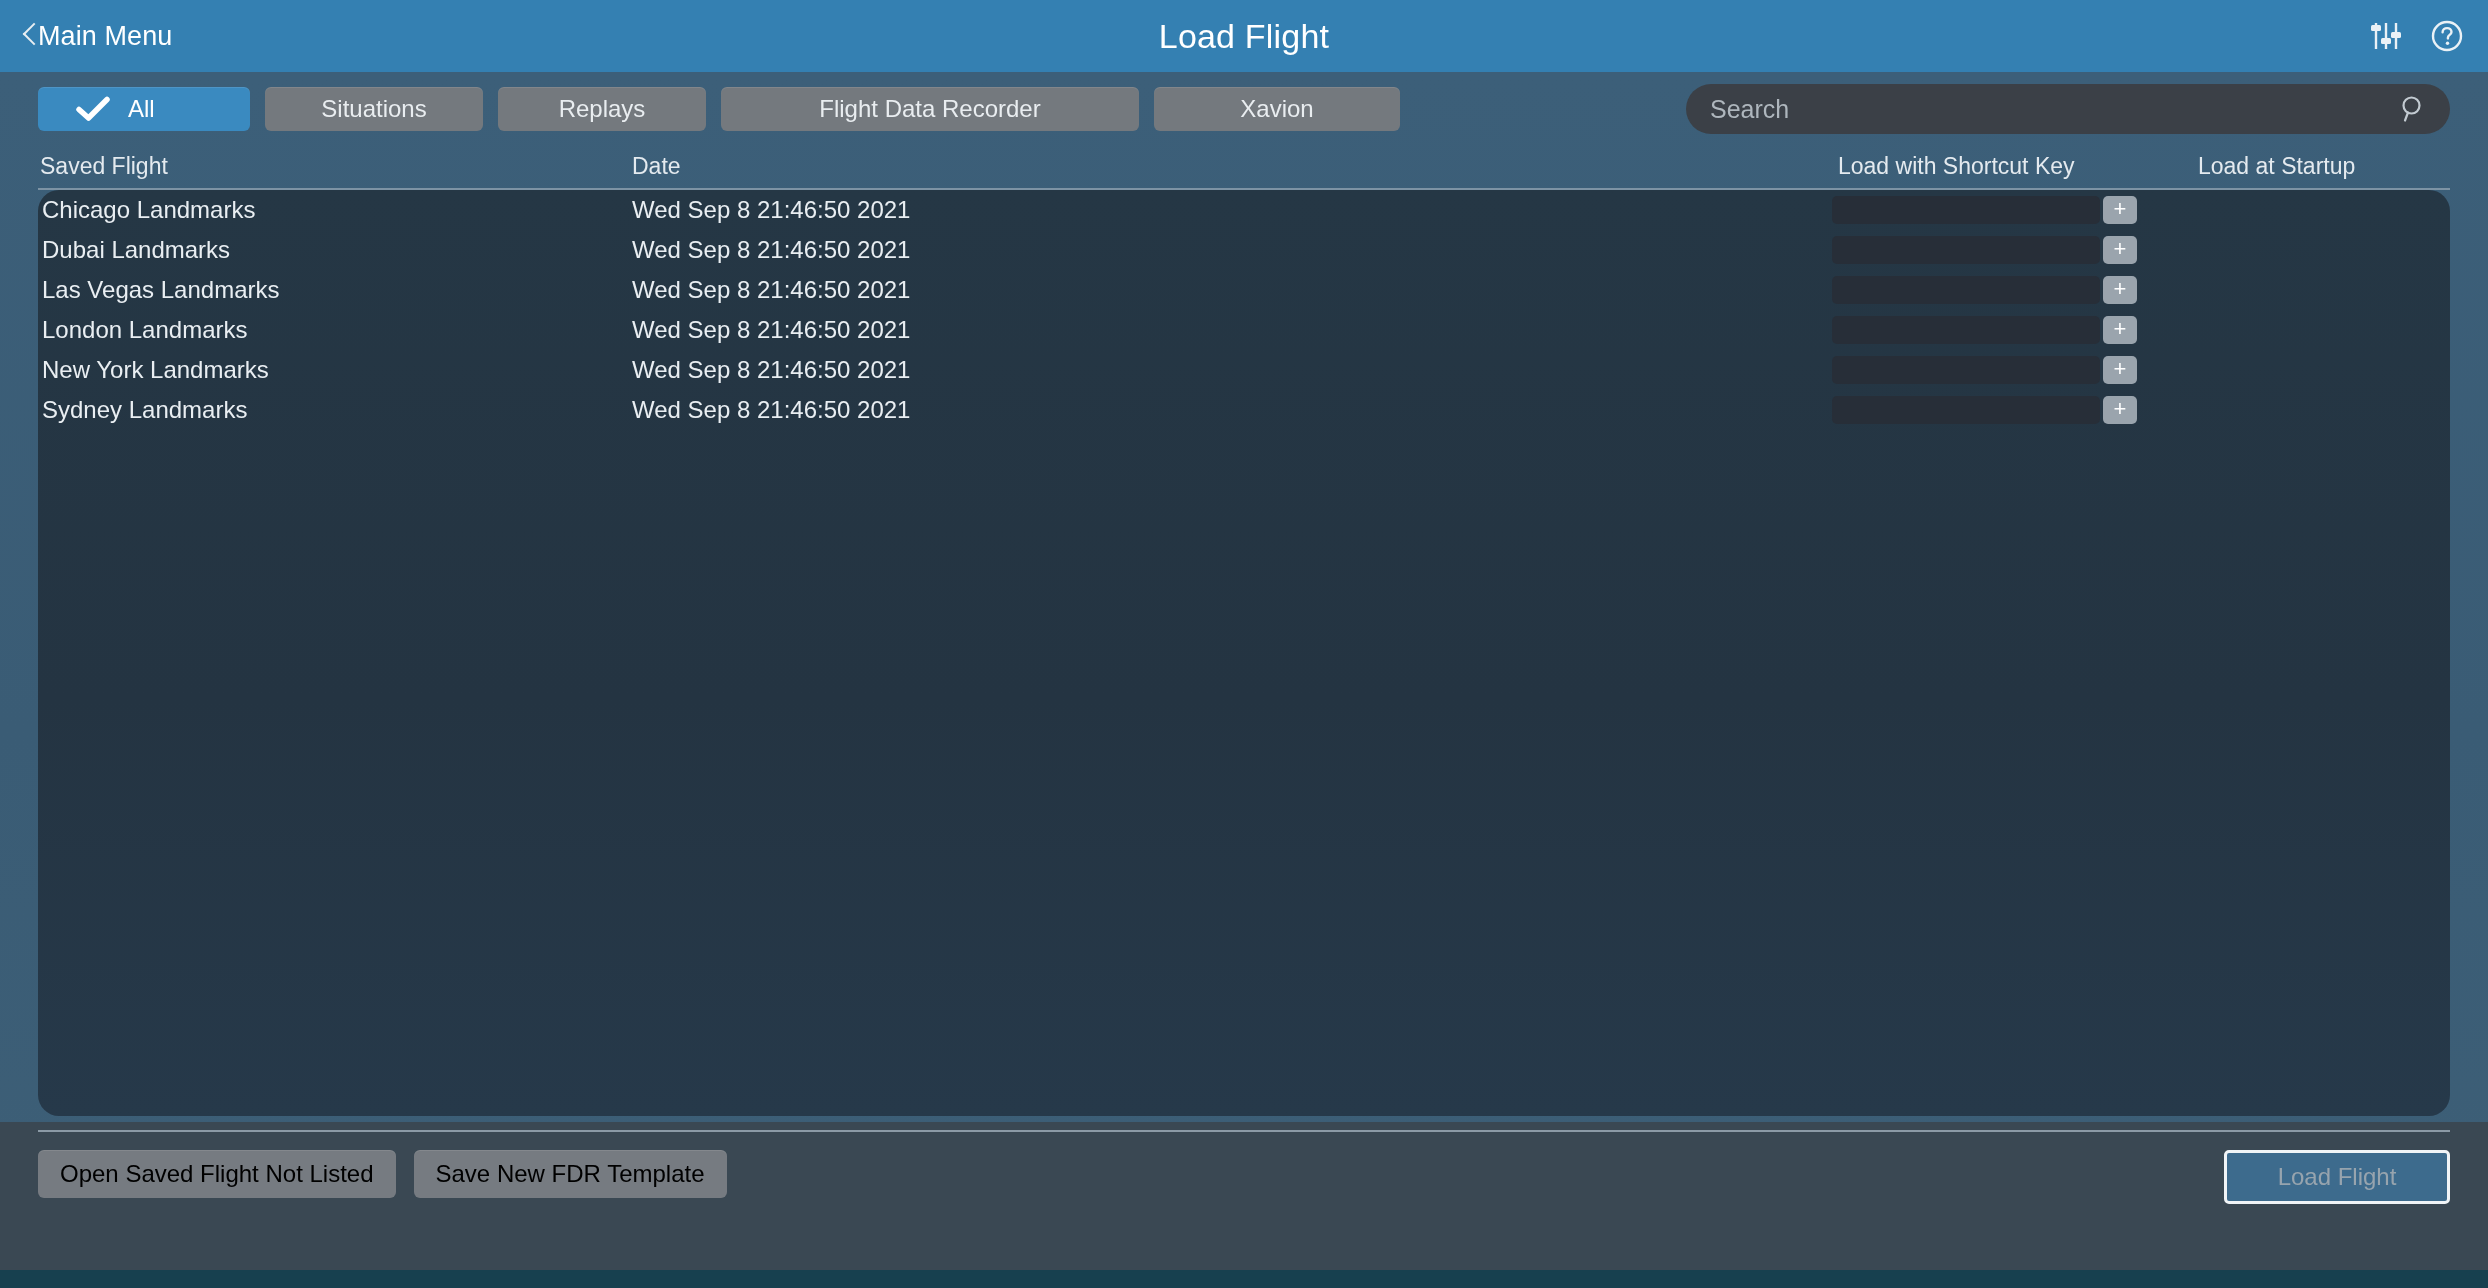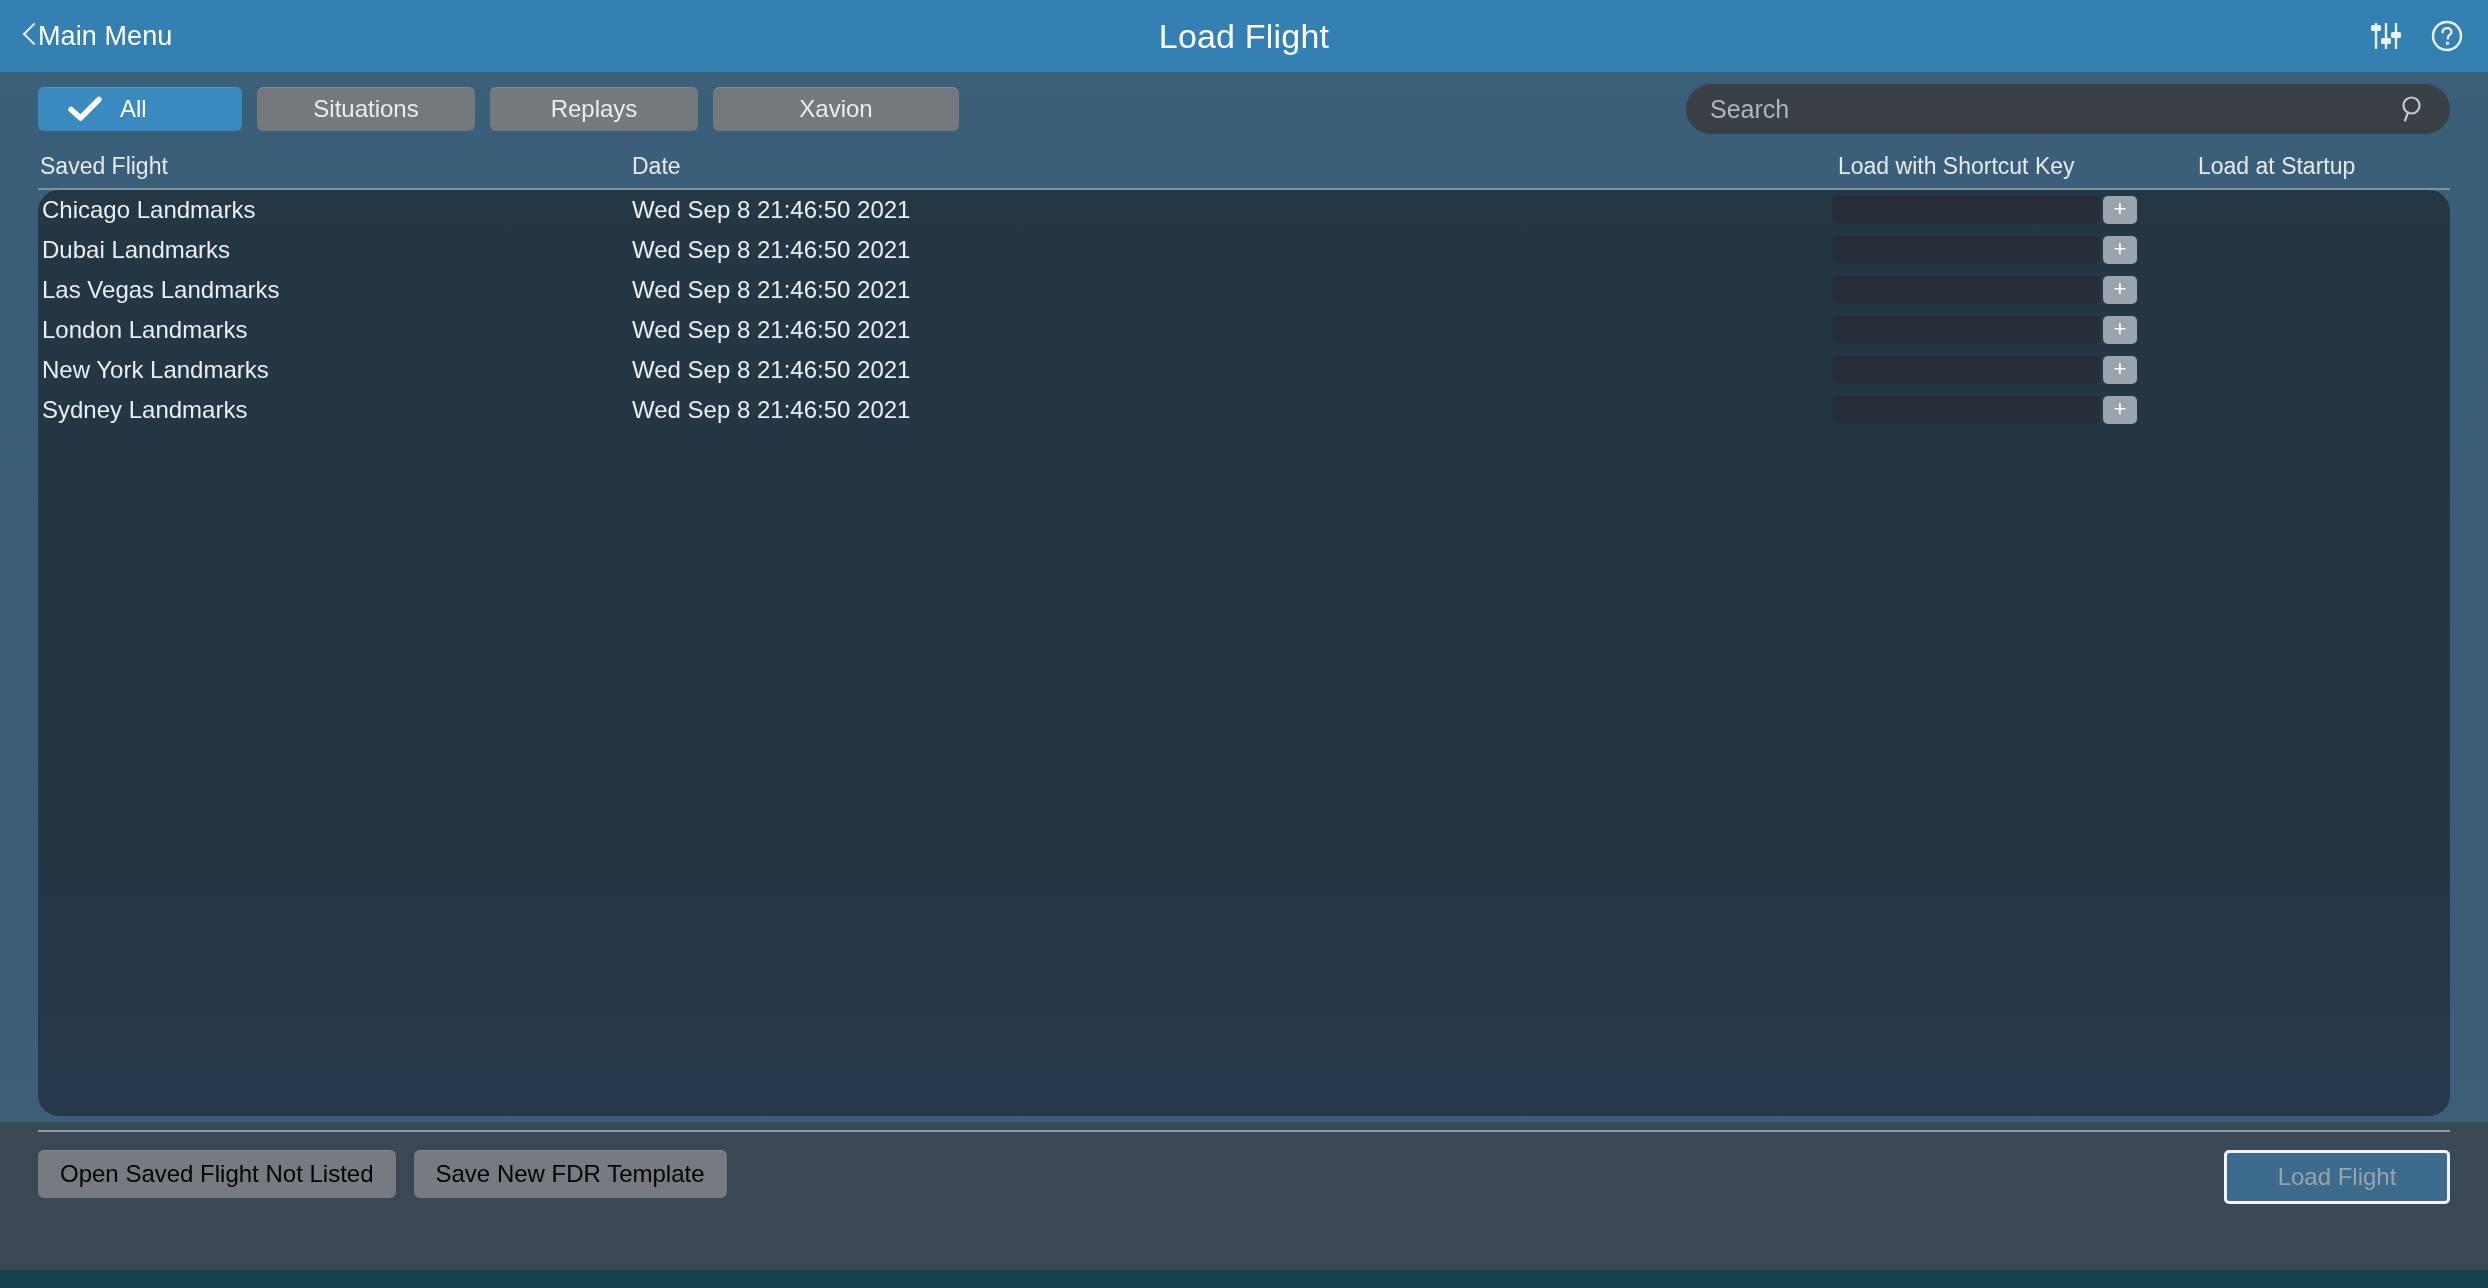--- a/index.html
+++ b/index.html
@@ -131,7 +131,7 @@
     background: #3a8ac0;
     color: #ffffff;
     justify-content: flex-start;
-    padding-left: 4px;
+    padding-left: 12px;
     align-items: center;
   }
   .tab .check {

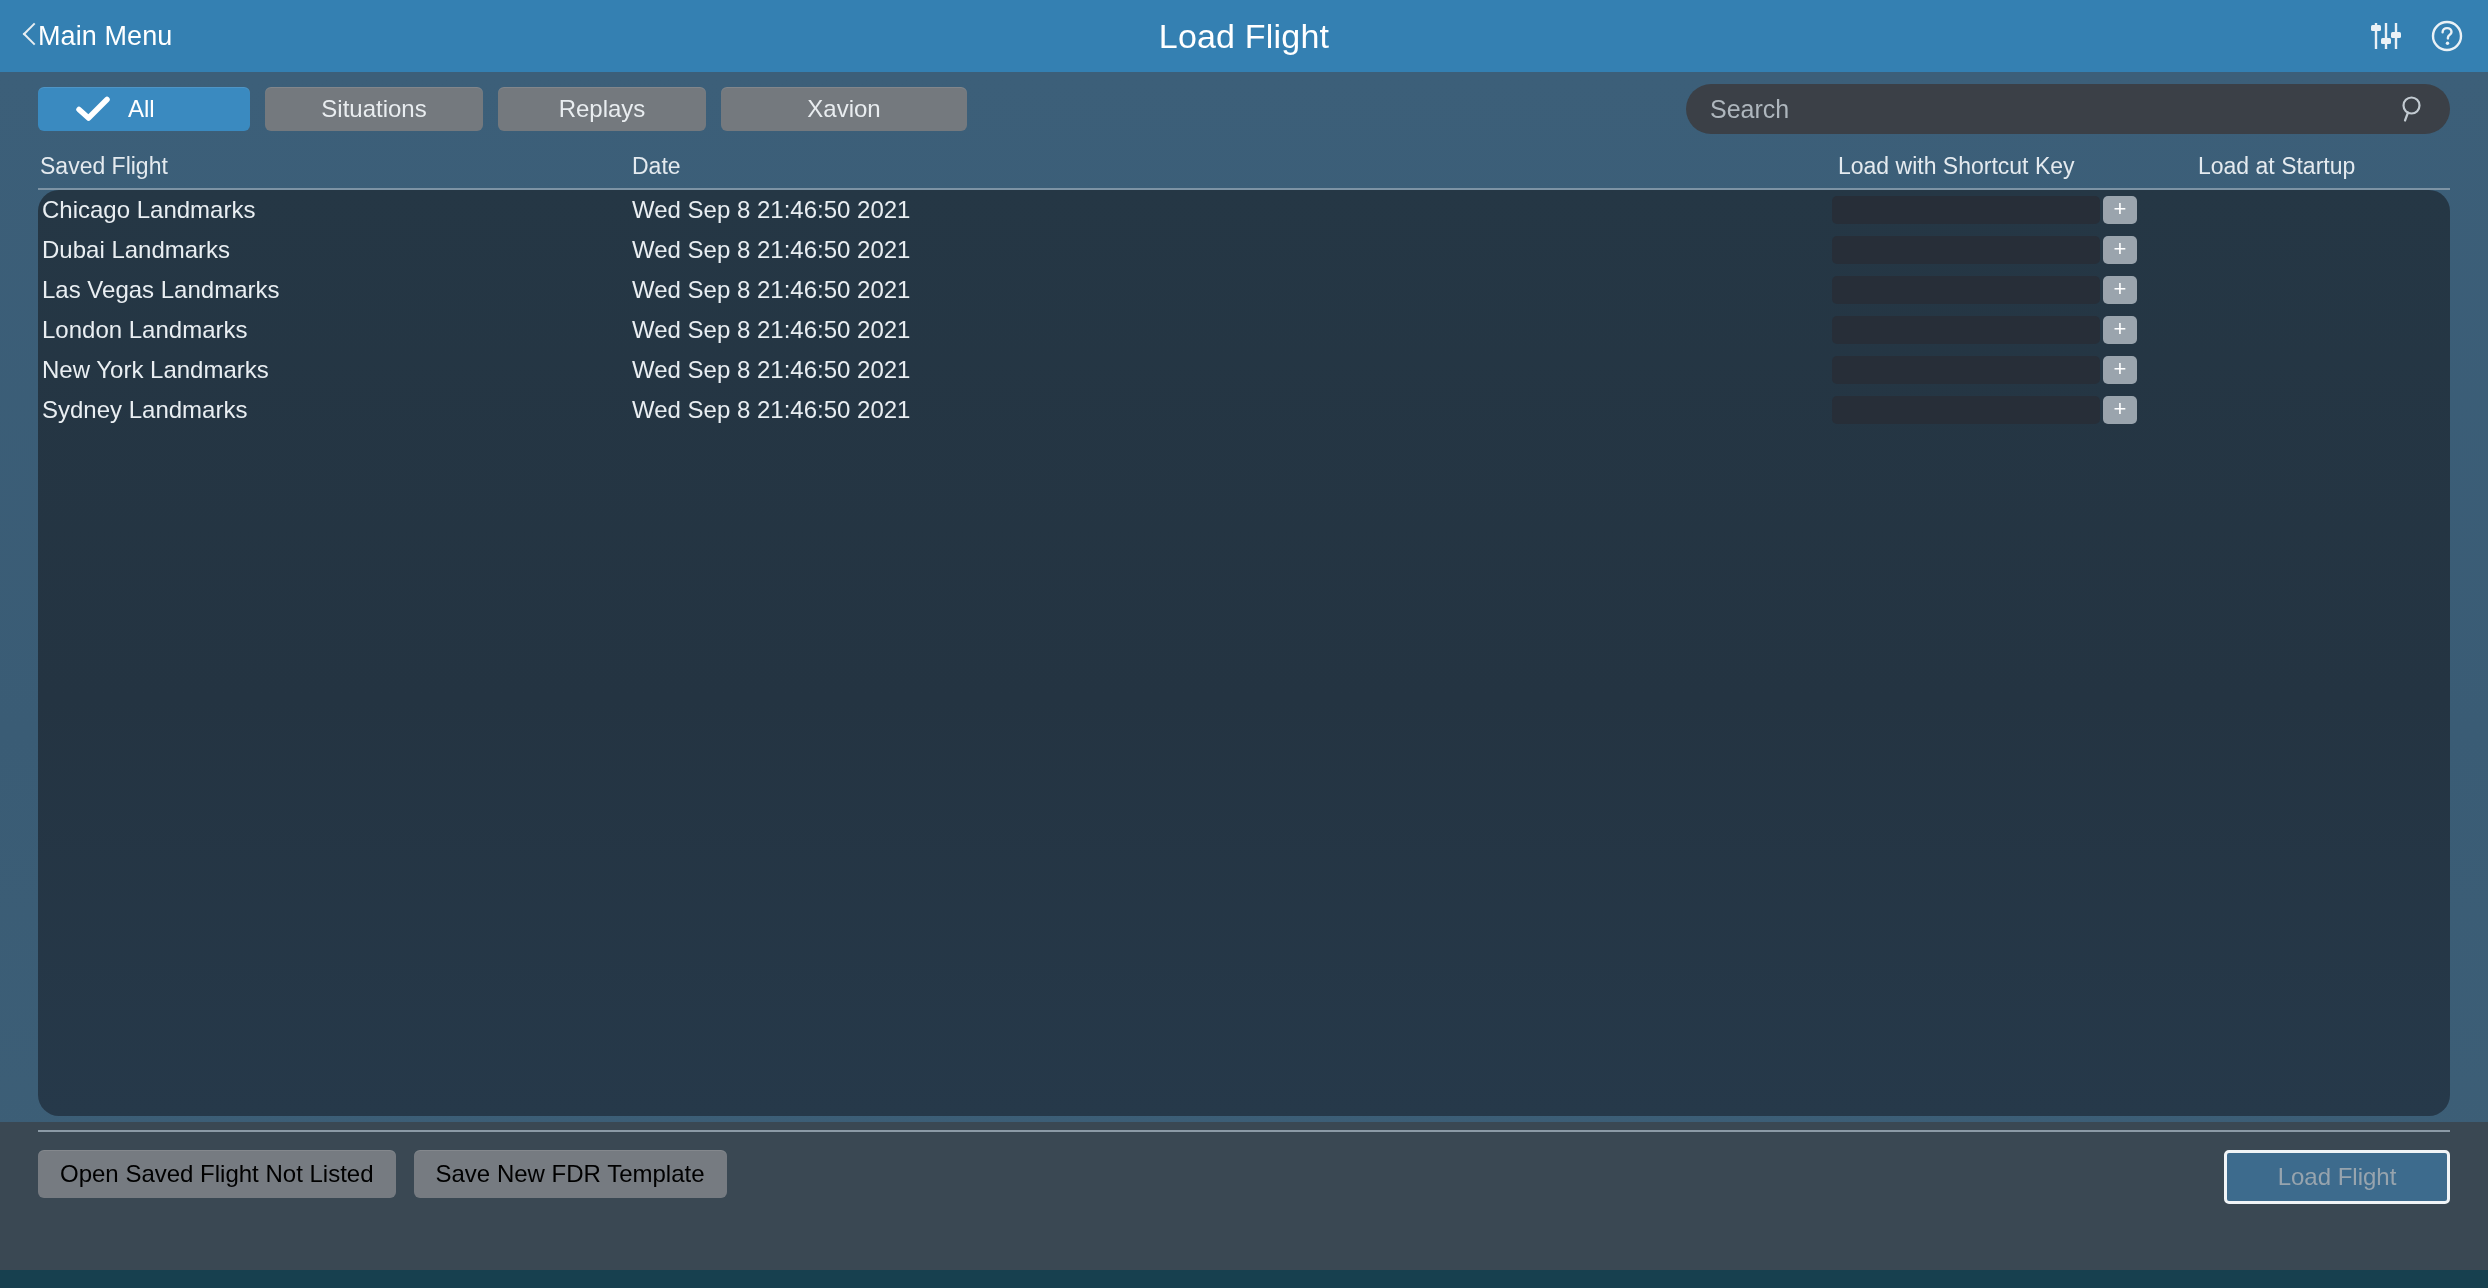--- a/index.html
+++ b/index.html
@@ -369,6 +369,9 @@
         <div class="tab tab-w-rep">
           <span class="tab-label">Replays</span>
         </div>
+        <div class="tab tab-w-fdr">
+          <span class="tab-label">Flight Data Recorder</span>
+        </div>
         <div class="tab tab-w-xav">
           <span class="tab-label">Xavion</span>
         </div>

